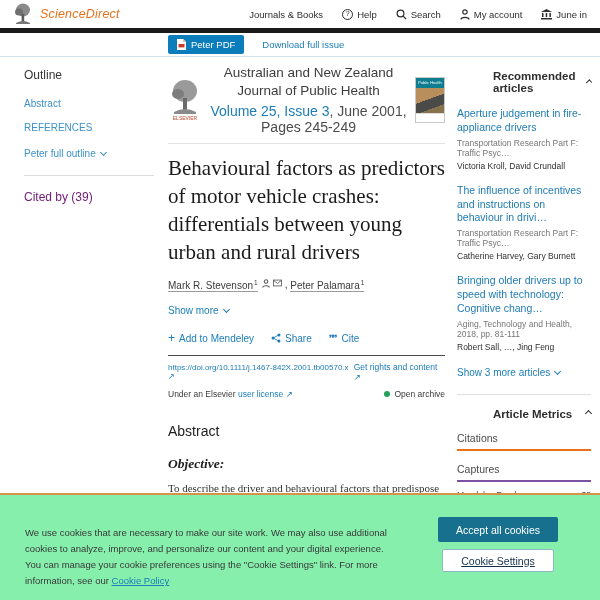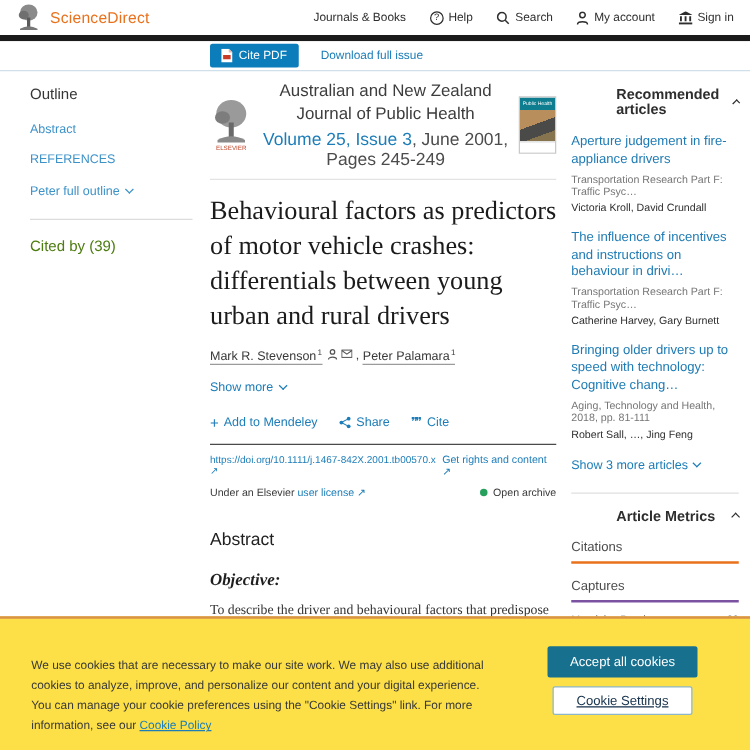--- a/index.html
+++ b/index.html
@@ -12,7 +12,7 @@
          display:flex; align-items:center; justify-content:space-between;
          padding:0 13px; background:#fff; }
   .brand { display:flex; align-items:center; gap:7px; cursor:pointer; }
-  .brand-name { color:#e9711c; font-size:12.5px; letter-spacing:.2px; }
+  .brand-name { color:#e9711c; font-size:12.5px; letter-spacing:.2px;font-style:italic; }
   .hnav { display:flex; align-items:center; gap:19px; }
   .hnav a { display:flex; align-items:center; gap:4px; color:#2e2e2e;
             font-size:9.5px; text-decoration:none; cursor:pointer; }

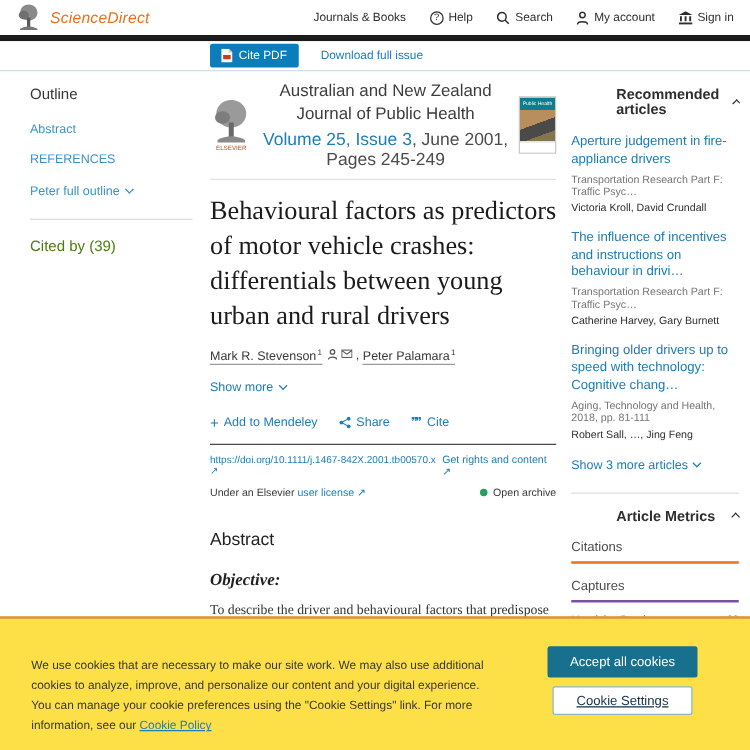--- a/index.html
+++ b/index.html
@@ -171,7 +171,7 @@
               <rect x="0" y="9" width="11" height="1.5"></rect>
           </svg>
         </span>
-        <span>Sign in</span>
+        <span>June in</span>
       </a>
     </nav>
   </header>

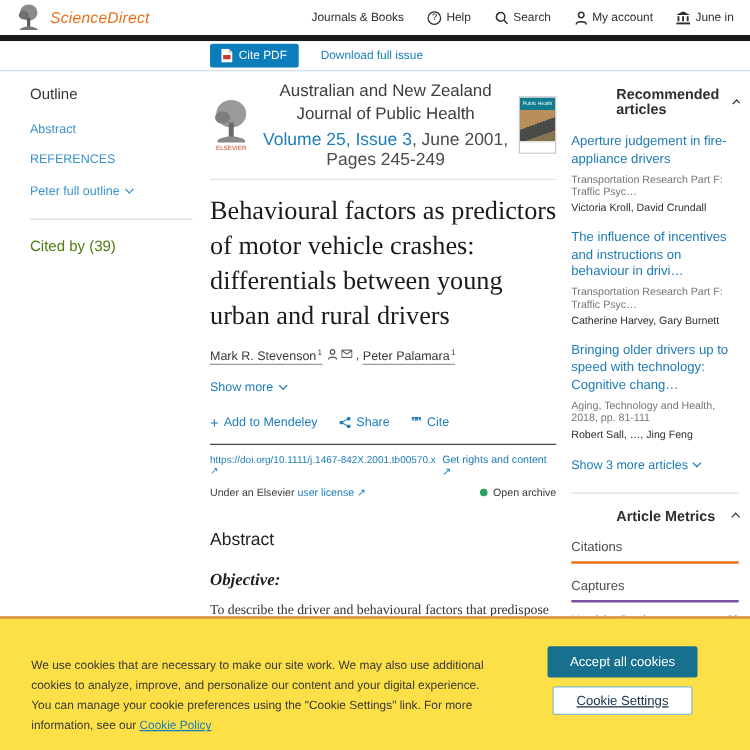--- a/index.html
+++ b/index.html
@@ -186,7 +186,7 @@
             <rect x="1.5" y="5" width="6" height="3.4" fill="#c83b28"></rect>
           </svg>
       </span>
-      <span>Cite PDF</span>
+      <span>Peter PDF</span>
     </button>
     <a class="dl-link">Download full issue</a>
   </div>

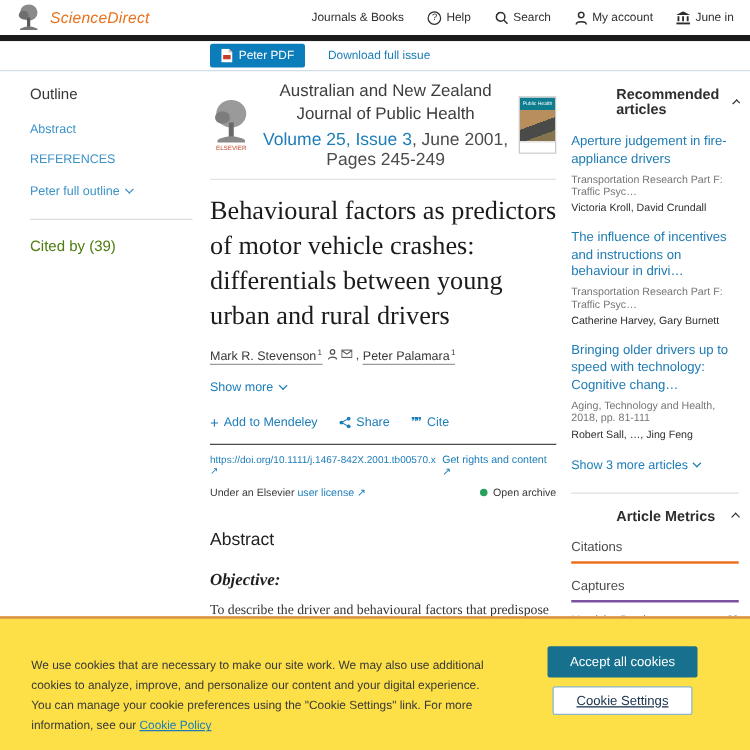--- a/index.html
+++ b/index.html
@@ -36,7 +36,7 @@
   .left a { display:block; font-size:10px; color:#3d92c8; text-decoration:none; cursor:pointer; }
   .left .o1 { margin-top:16px; } .left .o2 { margin-top:13px; } .left .o3 { margin-top:15px; }
   .left hr { border:none; border-top:1px solid #dcdcdc; margin:16px 0 14px; }
-  .citedby { font-size:12px; color:#4d7c0f; cursor:pointer; }
+  .citedby { font-size:12px; color:#701a75; cursor:pointer; }
 
   
   .center { position:absolute; left:168px; top:64px; width:277px; }

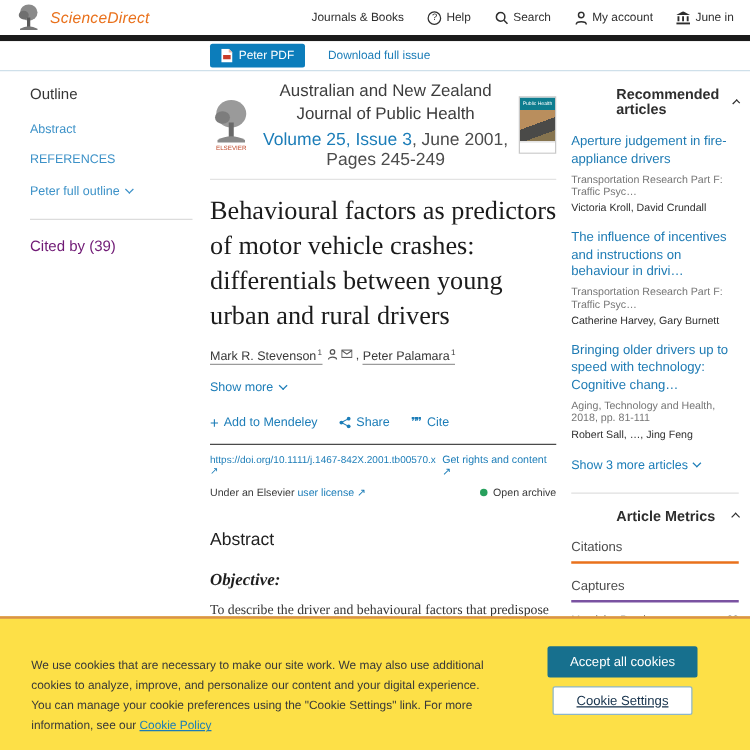--- a/index.html
+++ b/index.html
@@ -104,7 +104,7 @@
   .viewdet { font-size:9px; color:#1c7db8; text-decoration:none; cursor:pointer; }
 
   
-  .cookie { position:absolute; left:0; bottom:0; width:600px; height:107px; background:#fde047;
+  .cookie { position:absolute; left:0; bottom:0; width:600px; height:107px; background:#86efac;
             border-top:2px solid #d9924a; z-index:9; }
   .ck-text { position:absolute; left:25px; top:30px; width:368px; font-size:9.5px;
              line-height:1.7; color:#383838; }

